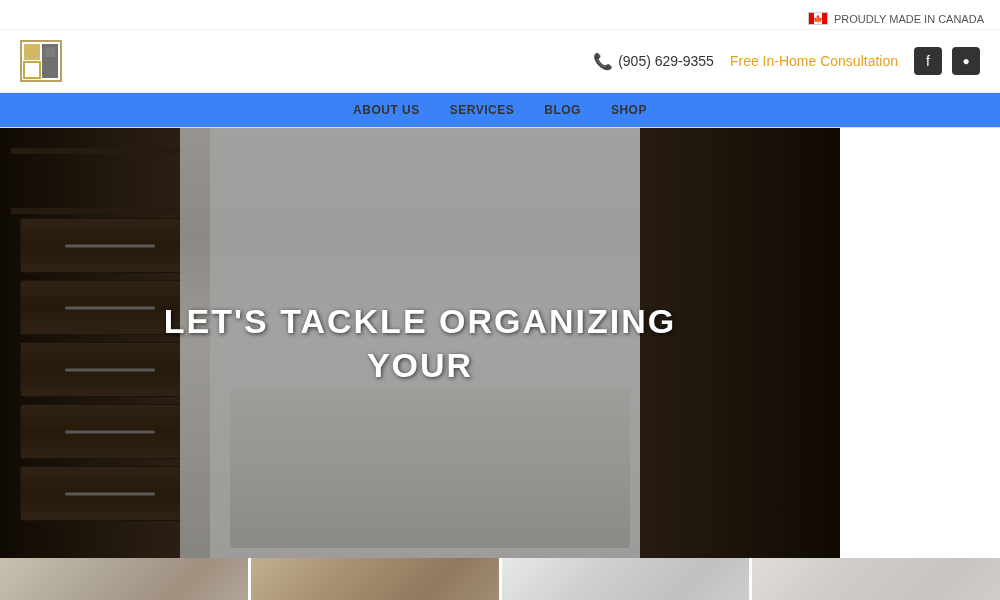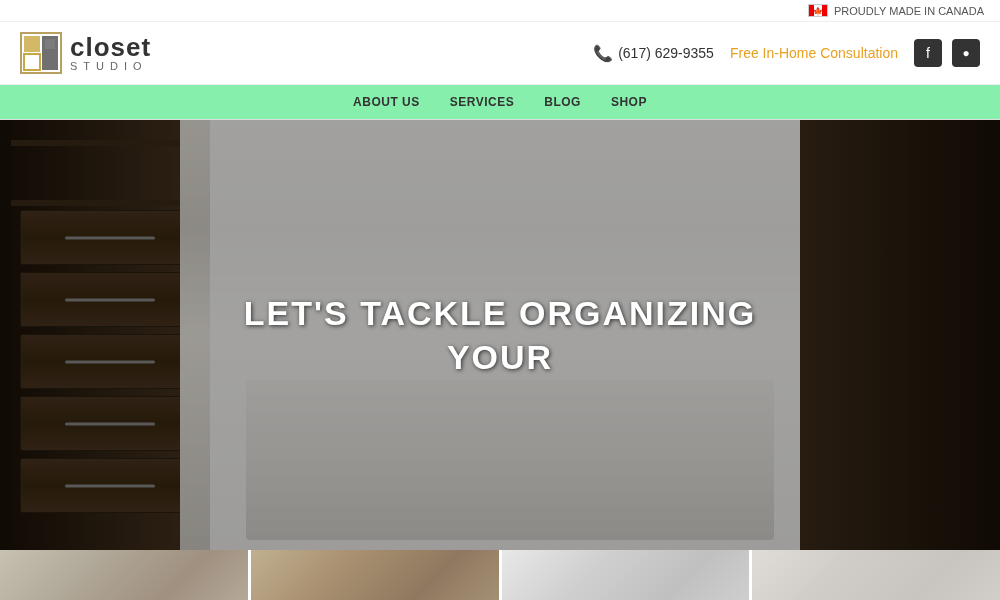--- a/index.html
+++ b/index.html
@@ -16,6 +16,7 @@
       border-bottom: 1px solid #eee;
       background: #fff;
       gap: 6px;
+      margin-top: 8px;
     }
     .canada-flag {
       display: inline-block;

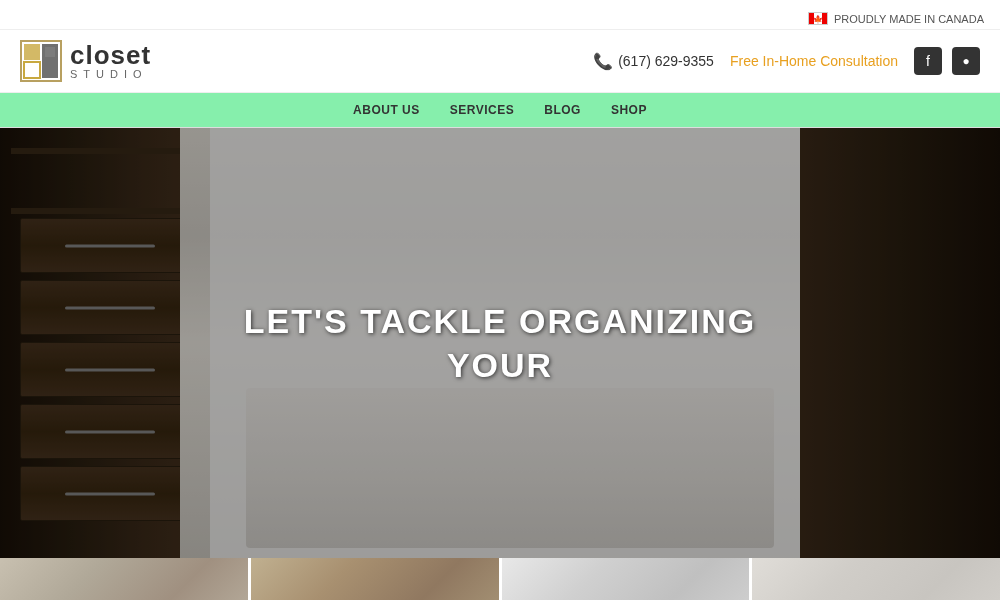--- a/index.html
+++ b/index.html
@@ -272,10 +272,6 @@
       <rect x="22" y="4" width="16" height="34" fill="#333" opacity="0.7"></rect>
       <rect x="25" y="7" width="10" height="10" fill="#888" opacity="0.5"></rect>
     </svg>
-    <div class="logo-text">
-      <span class="logo-closet">closet</span>
-      <span class="logo-studio">STUDIO</span>
-    </div>
   </div>
 
   <div class="header-right">

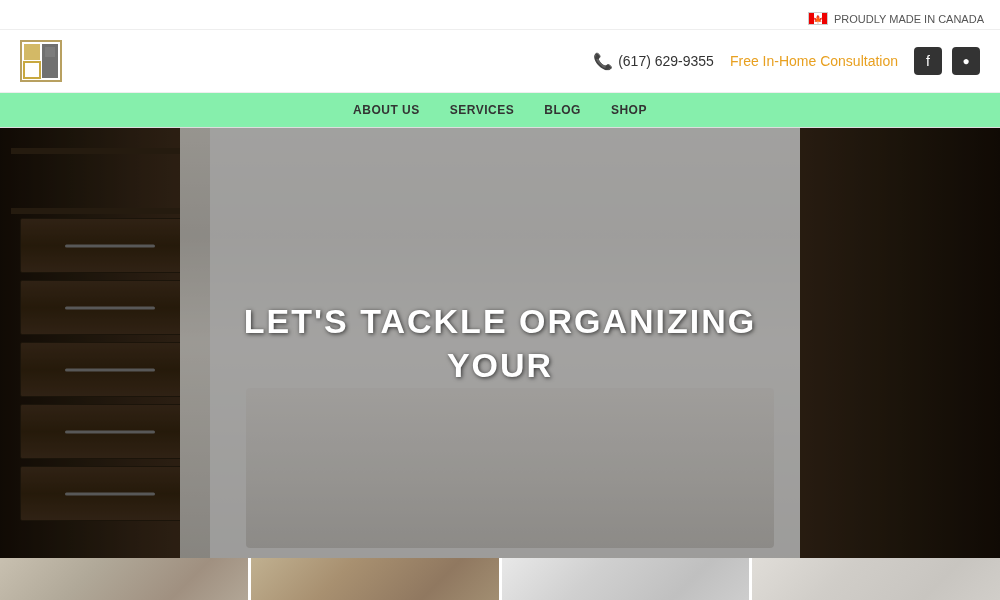--- a/index.html
+++ b/index.html
@@ -278,7 +278,7 @@
     <div class="contact-info">
       <div class="phone">
         <span class="phone-icon">📞</span>
-        <span>(617) 629-9355</span>
+        <span>(905) 629-9355</span>
       </div>
       <span class="consultation-link">Free In-Home Consultation</span>
       <div class="social-icons">

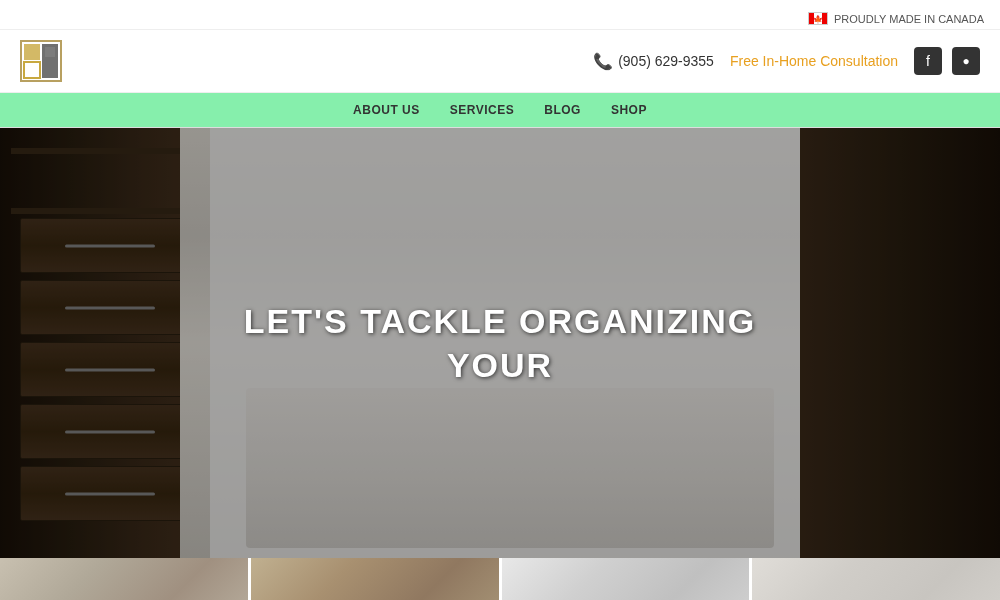--- a/index.html
+++ b/index.html
@@ -124,7 +124,7 @@
       align-items: flex-end;
       gap: 30px;
       padding: 0 16px;
-      background: #86efac;
+      background: #3b82f6;
       border-bottom: 1px solid #ddd;
     }
     .nav-item {

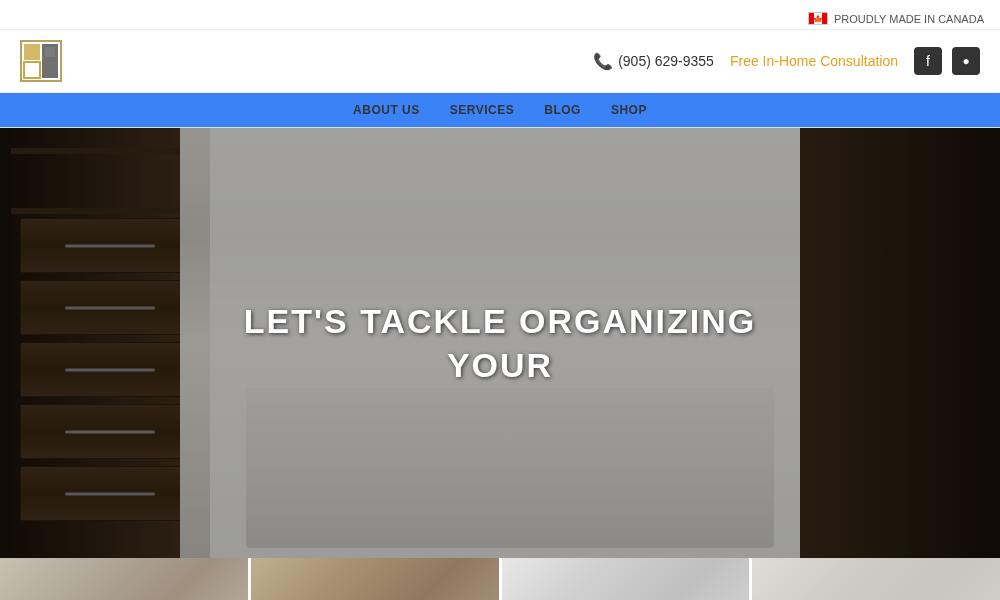--- a/index.html
+++ b/index.html
@@ -140,7 +140,7 @@
     
     .hero {
       position: relative;
-      width: 1000px;
+      width: 840px;
       height: 430px;
       overflow: hidden;
       background: #3a3028;

